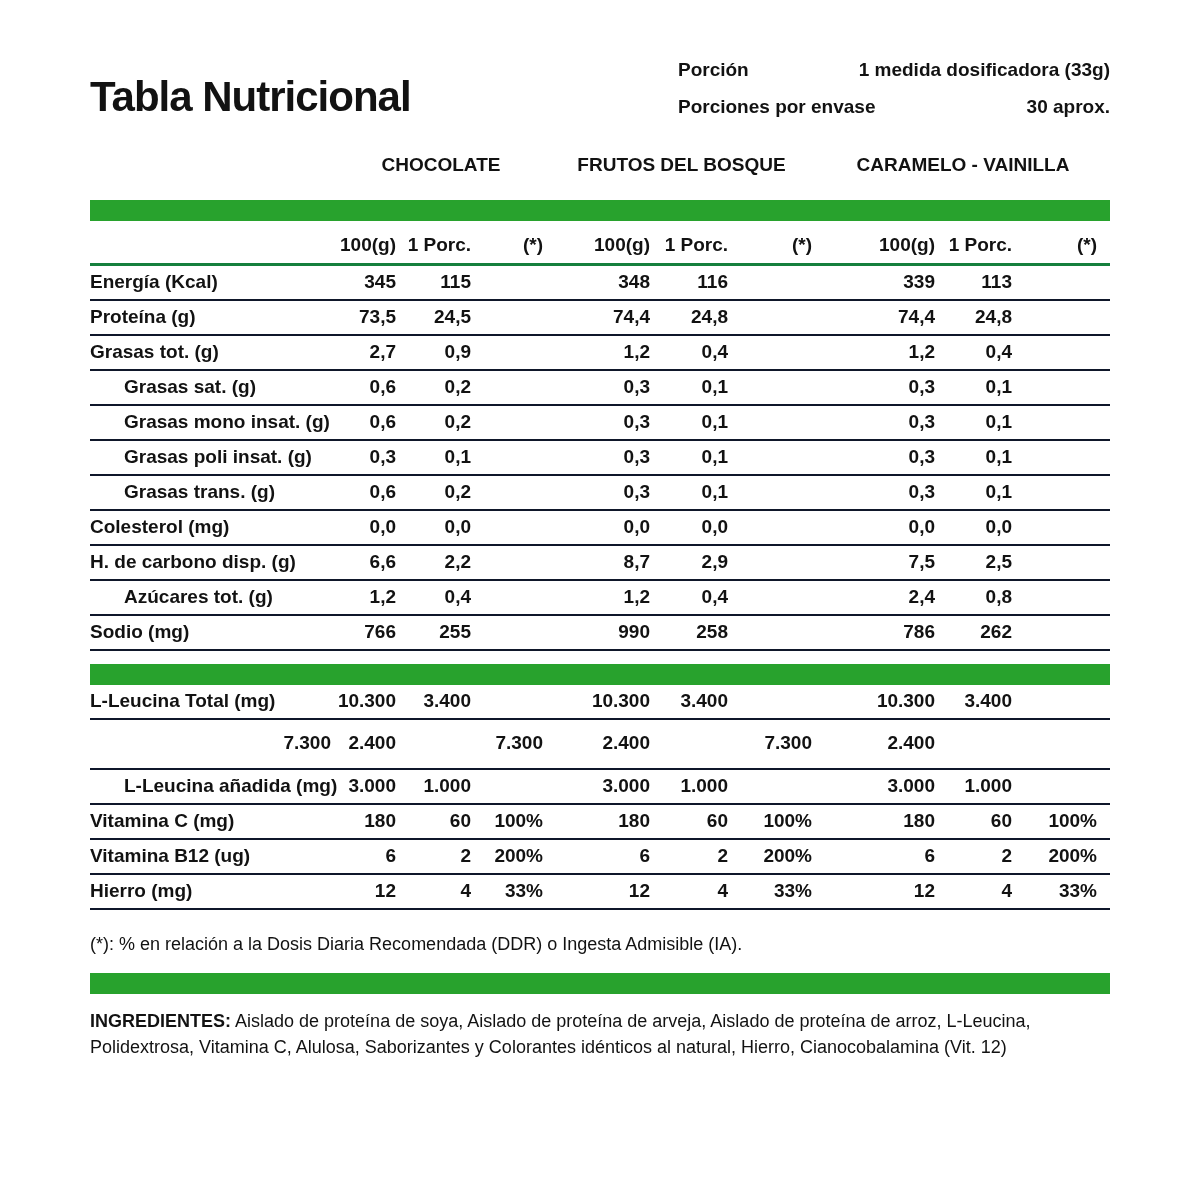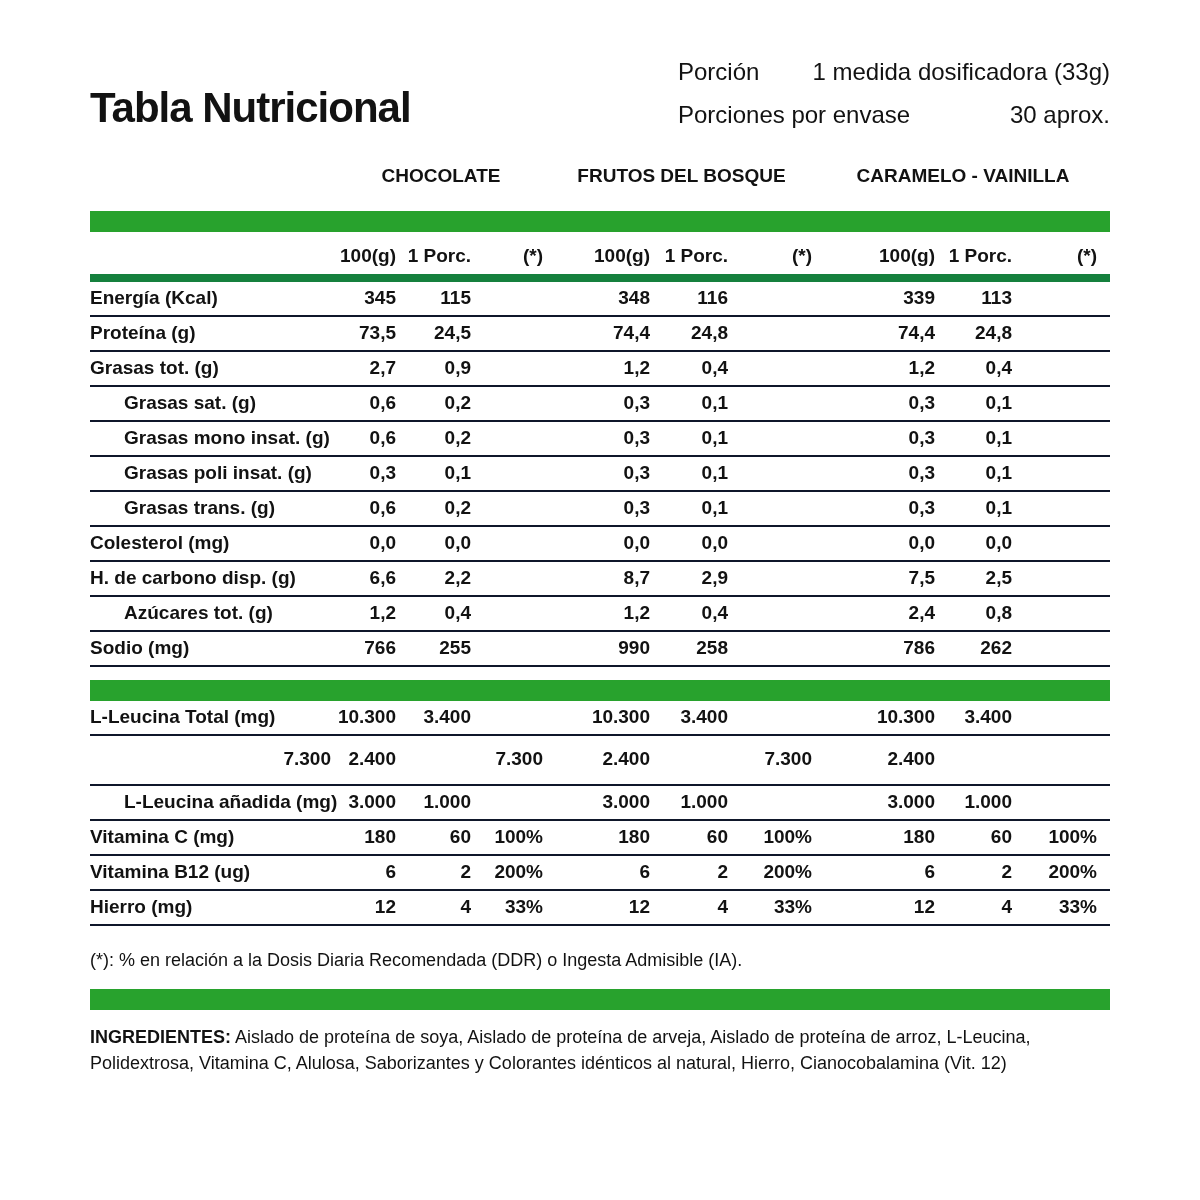--- a/index.html
+++ b/index.html
@@ -12,7 +12,7 @@
   
   .hdr{display:flex;justify-content:space-between;align-items:flex-end;}
   .title{font-size:42px;font-weight:700;letter-spacing:-1px;margin:0;line-height:1;}
-  .serving-block{width:432px;font-size:24px;font-weight:400;margin-top:-18px;}
+  .serving-block{width:432px;font-size:19px;font-weight:700;margin-top:-18px;}
   .serving-row{display:flex;justify-content:space-between;margin-bottom:15px;}
   .serving-row:last-child{margin-bottom:0;}
   

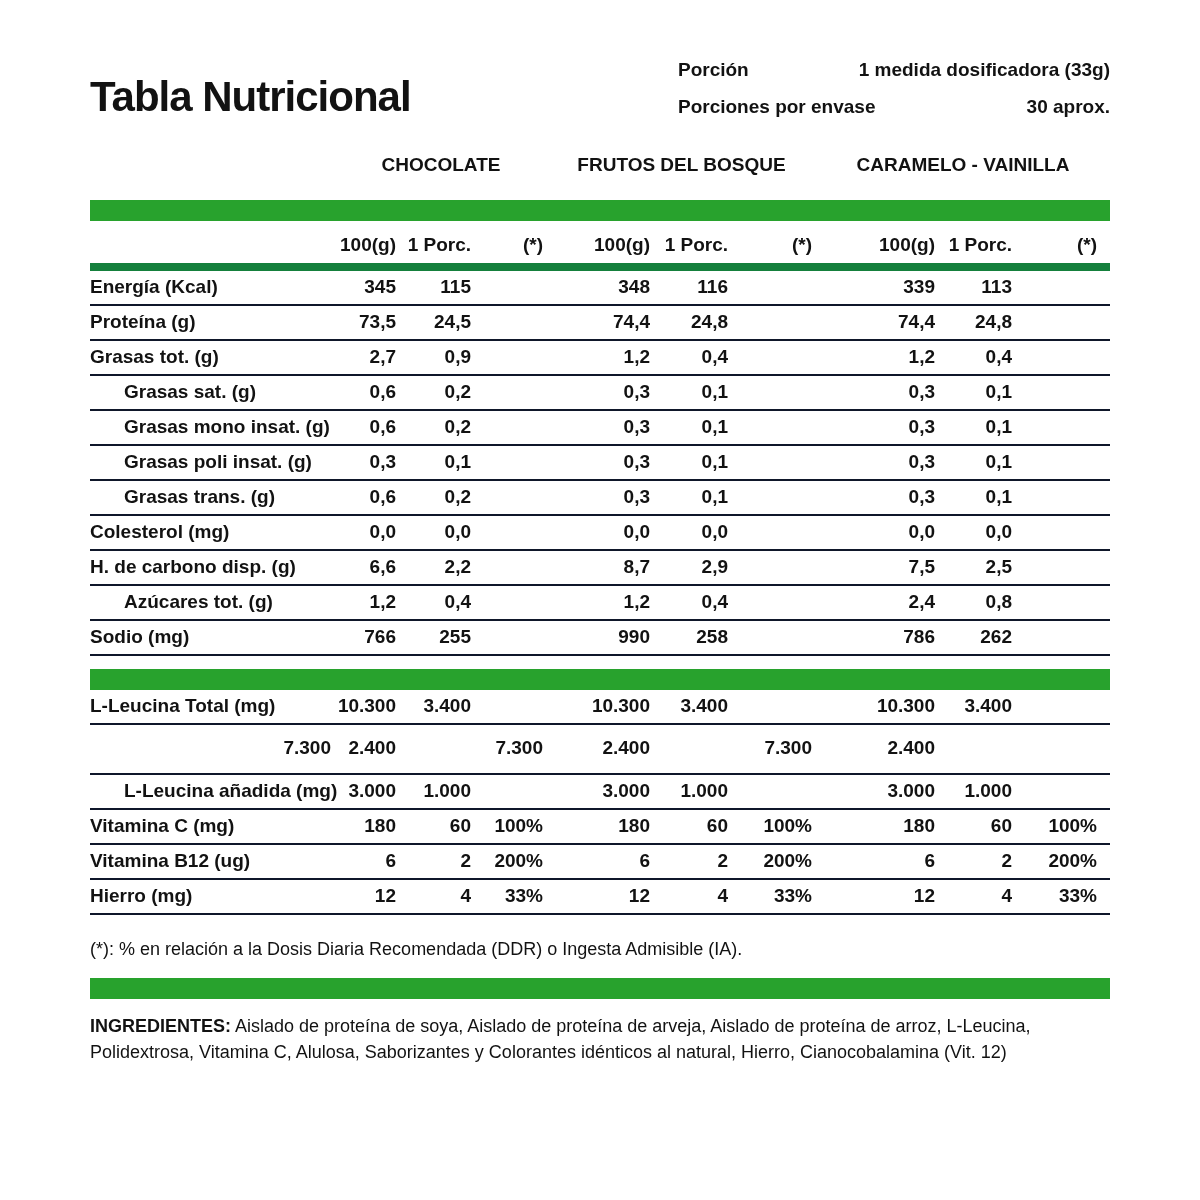--- a/index.html
+++ b/index.html
@@ -36,7 +36,7 @@
   .bar-mid{margin-top:13px;}
   .bar-bottom{margin-top:18px;}
   
-  .subheader{padding:14px 0 7px 0;border-bottom:8px solid #15803d;}
+  .subheader{padding:14px 0 7px 0;border-bottom:3px solid #15803d;}
   .row{min-height:33px;border-bottom:2px solid #0f172a;}
   .row.tall{min-height:48px;}
   

